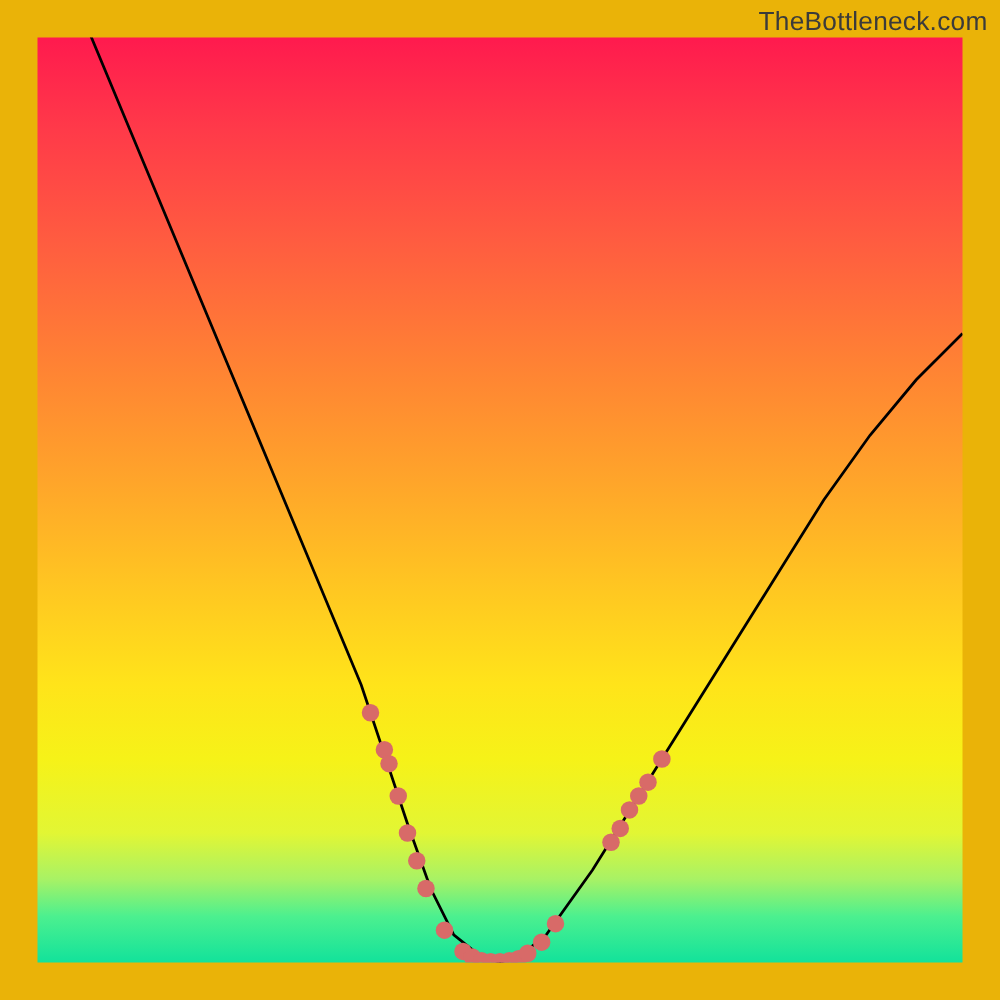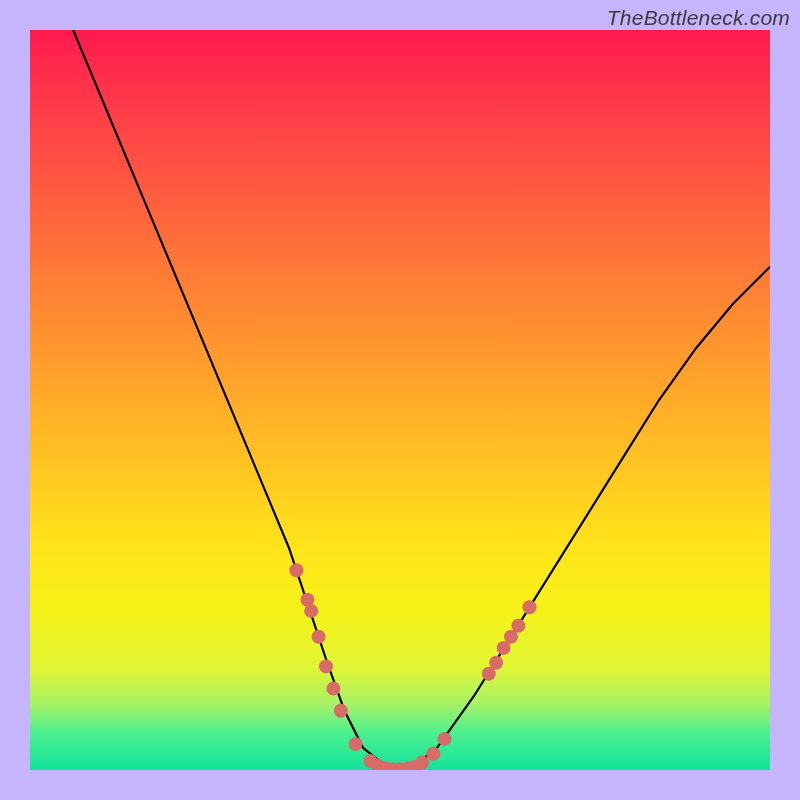--- a/index.html
+++ b/index.html
@@ -14,8 +14,7 @@
   .frame {
     position: absolute;
     inset: 0;
-    background: #c4b5fd;
-    font-style: italic;
+    background: #eab308;
   }
   .plot-area {
     position: absolute;

